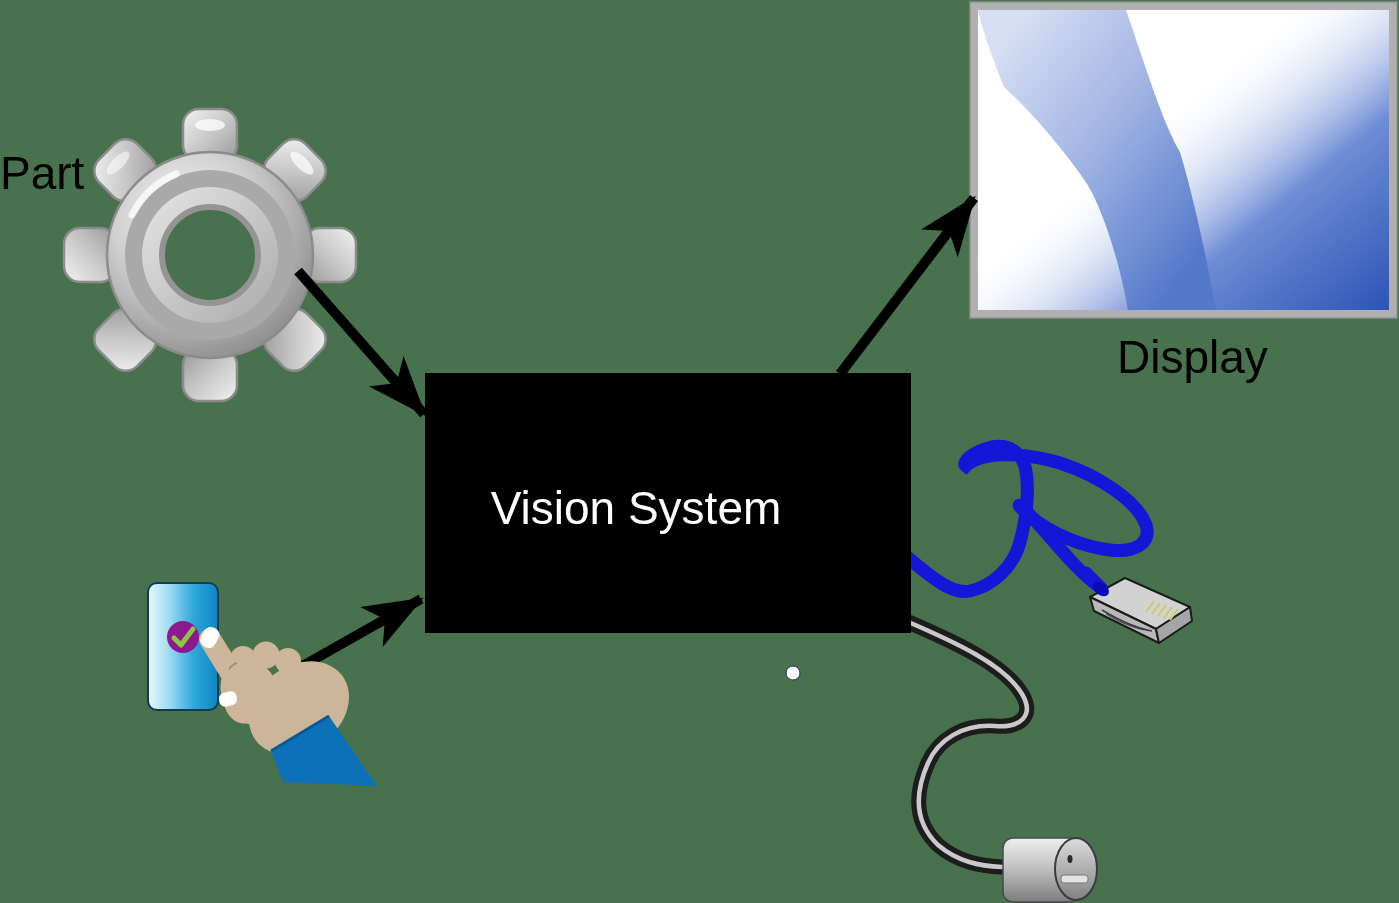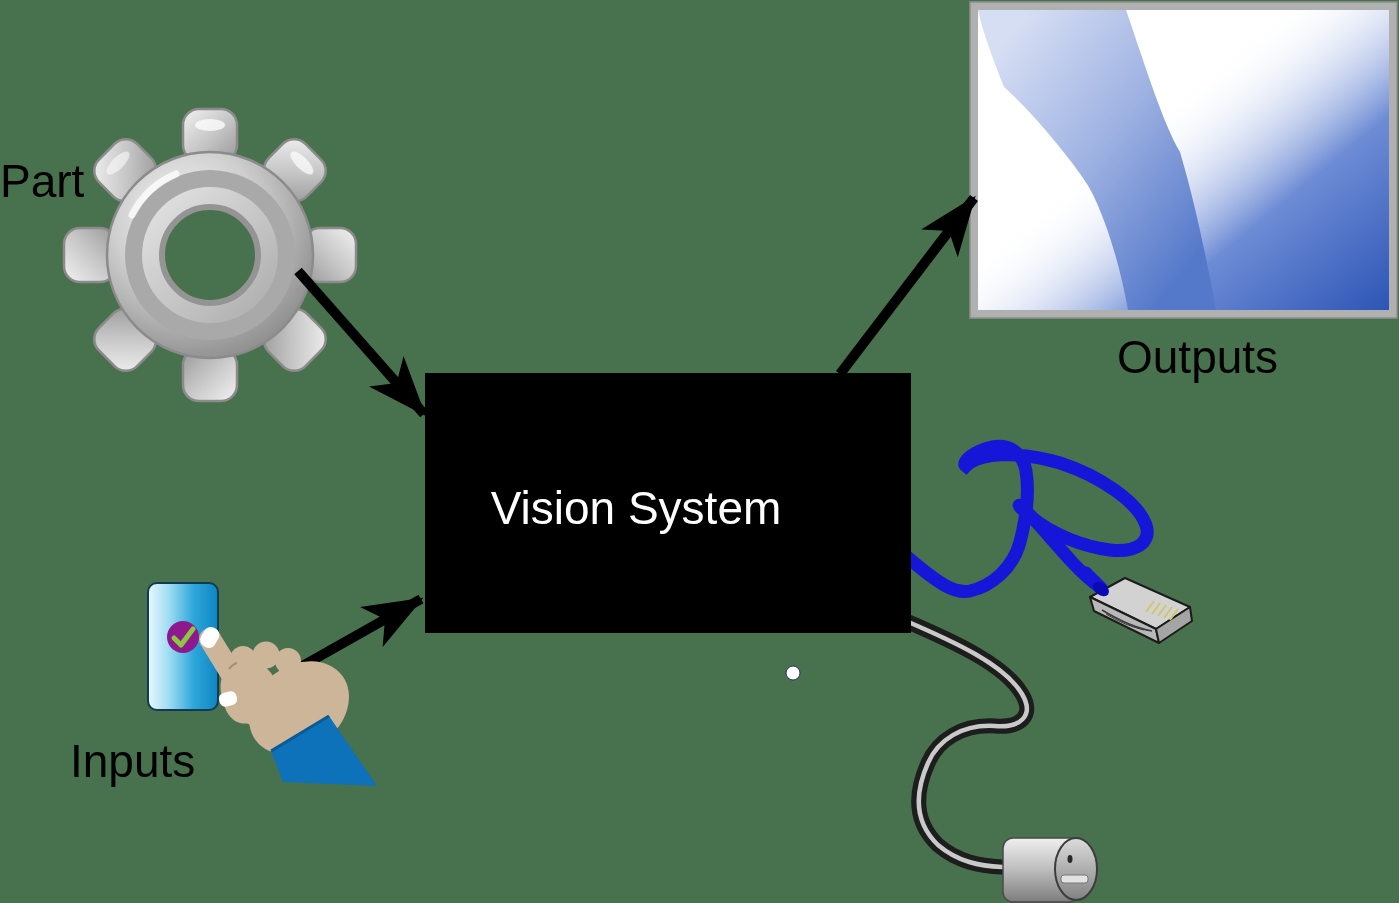--- a/index.html
+++ b/index.html
@@ -204,7 +204,7 @@
     <circle cx="793" cy="673" r="7" fill="#ffffff" stroke="#2a2a6a" stroke-width="1"></circle>
   </svg>
 
-  <div class="label" style="left:0px;top:157px">Part</div>
+  <div class="label" style="left:0px;top:149px">Part</div>
 
   <div class="vision-box-label">Vision System</div>
 

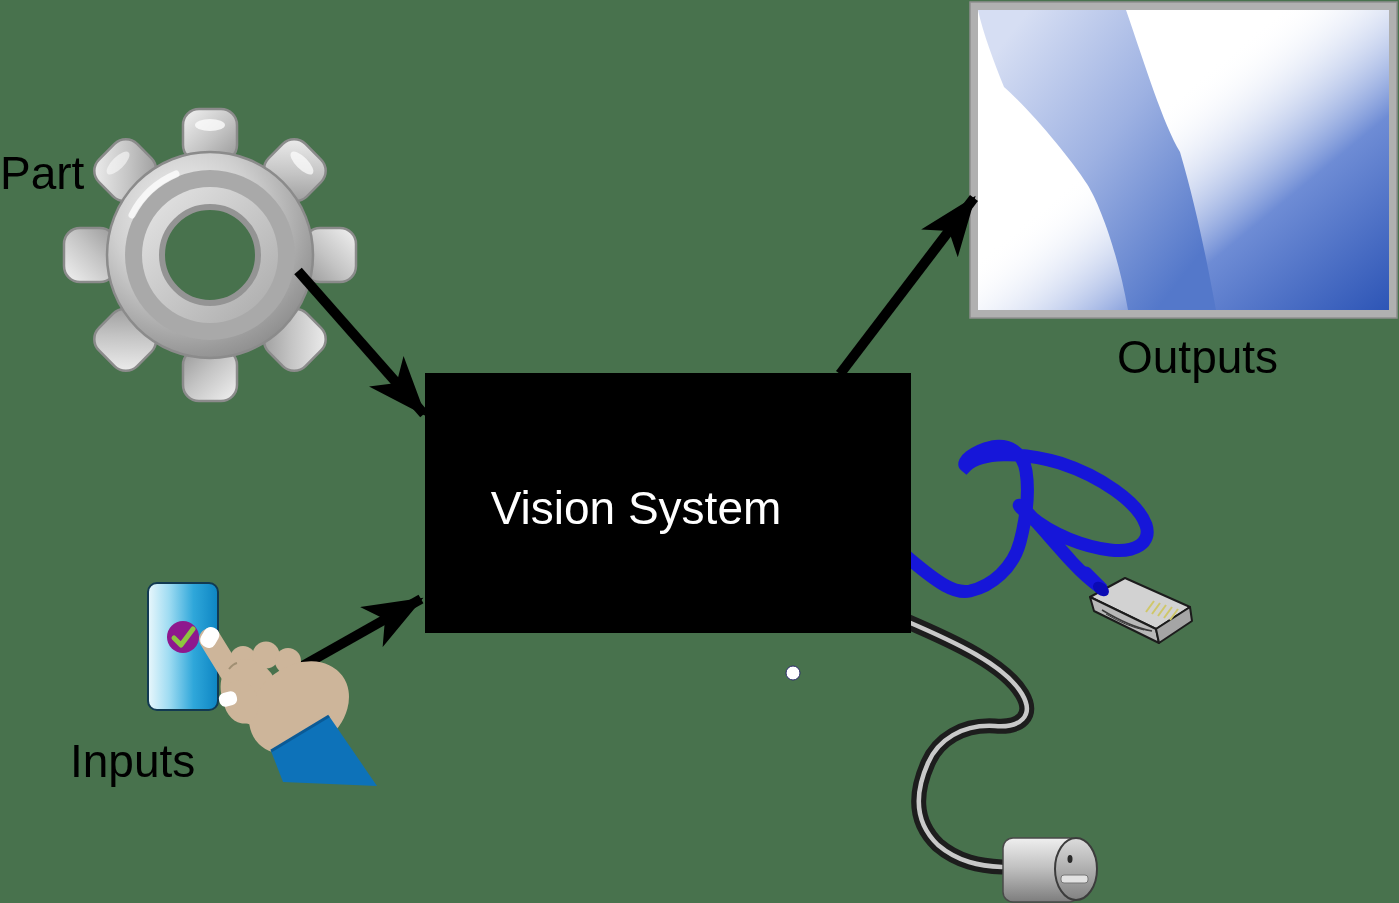--- a/index.html
+++ b/index.html
@@ -208,7 +208,7 @@
 
   <div class="vision-box-label">Vision System</div>
 
-  <div class="label" style="left:1117px;top:333px">Outputs</div>
+  <div class="label" style="left:1117px;top:333px">Display</div>
 
   <div class="label" style="left:70px;top:737px">Inputs</div>
 

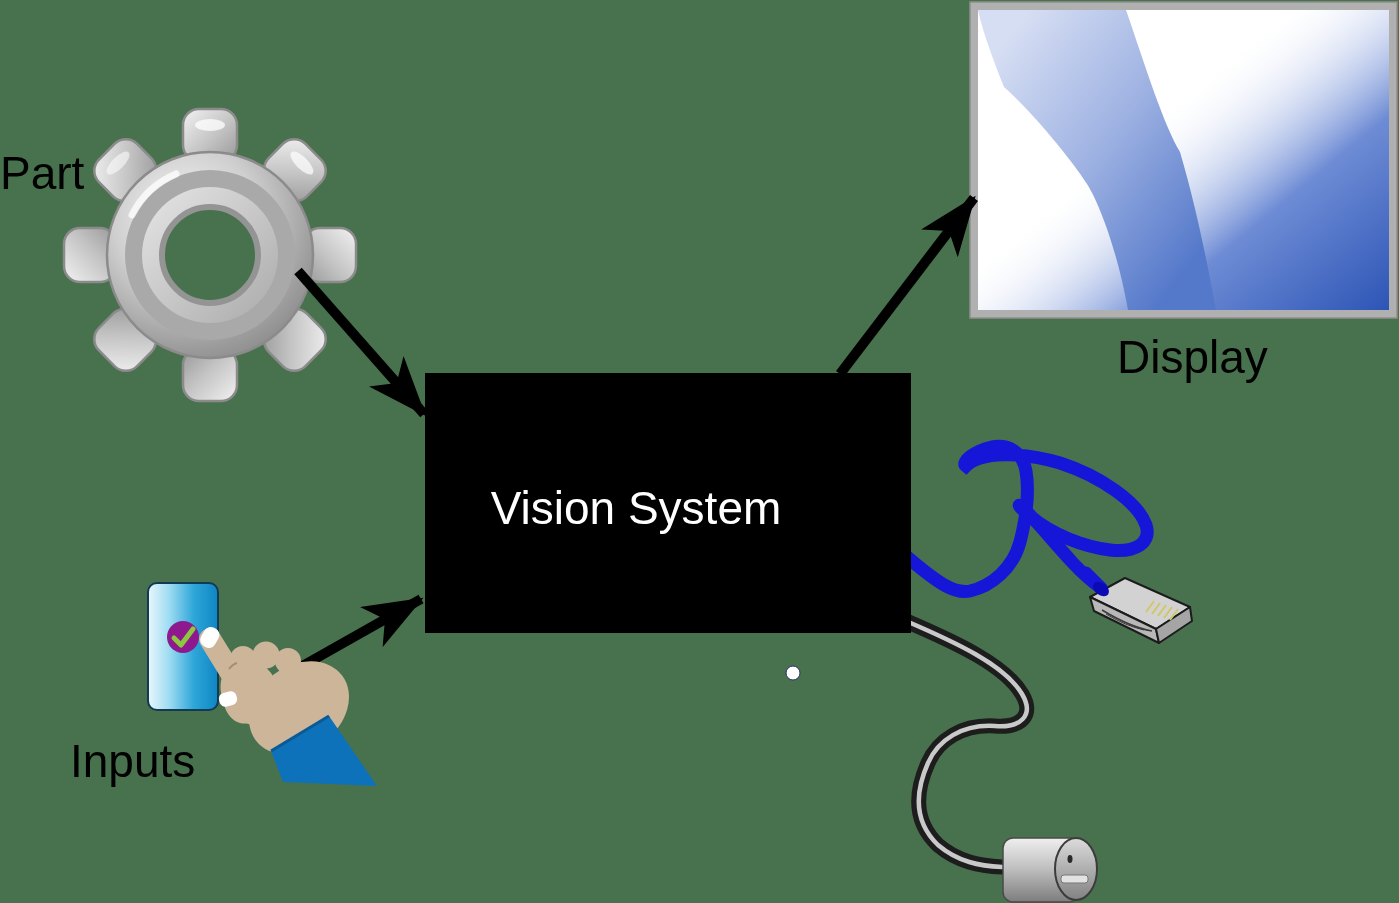--- a/index.html
+++ b/index.html
@@ -210,7 +210,6 @@
 
   <div class="label" style="left:1117px;top:333px">Display</div>
 
-  <div class="label" style="left:70px;top:737px">Inputs</div>
 
 </div>
 

